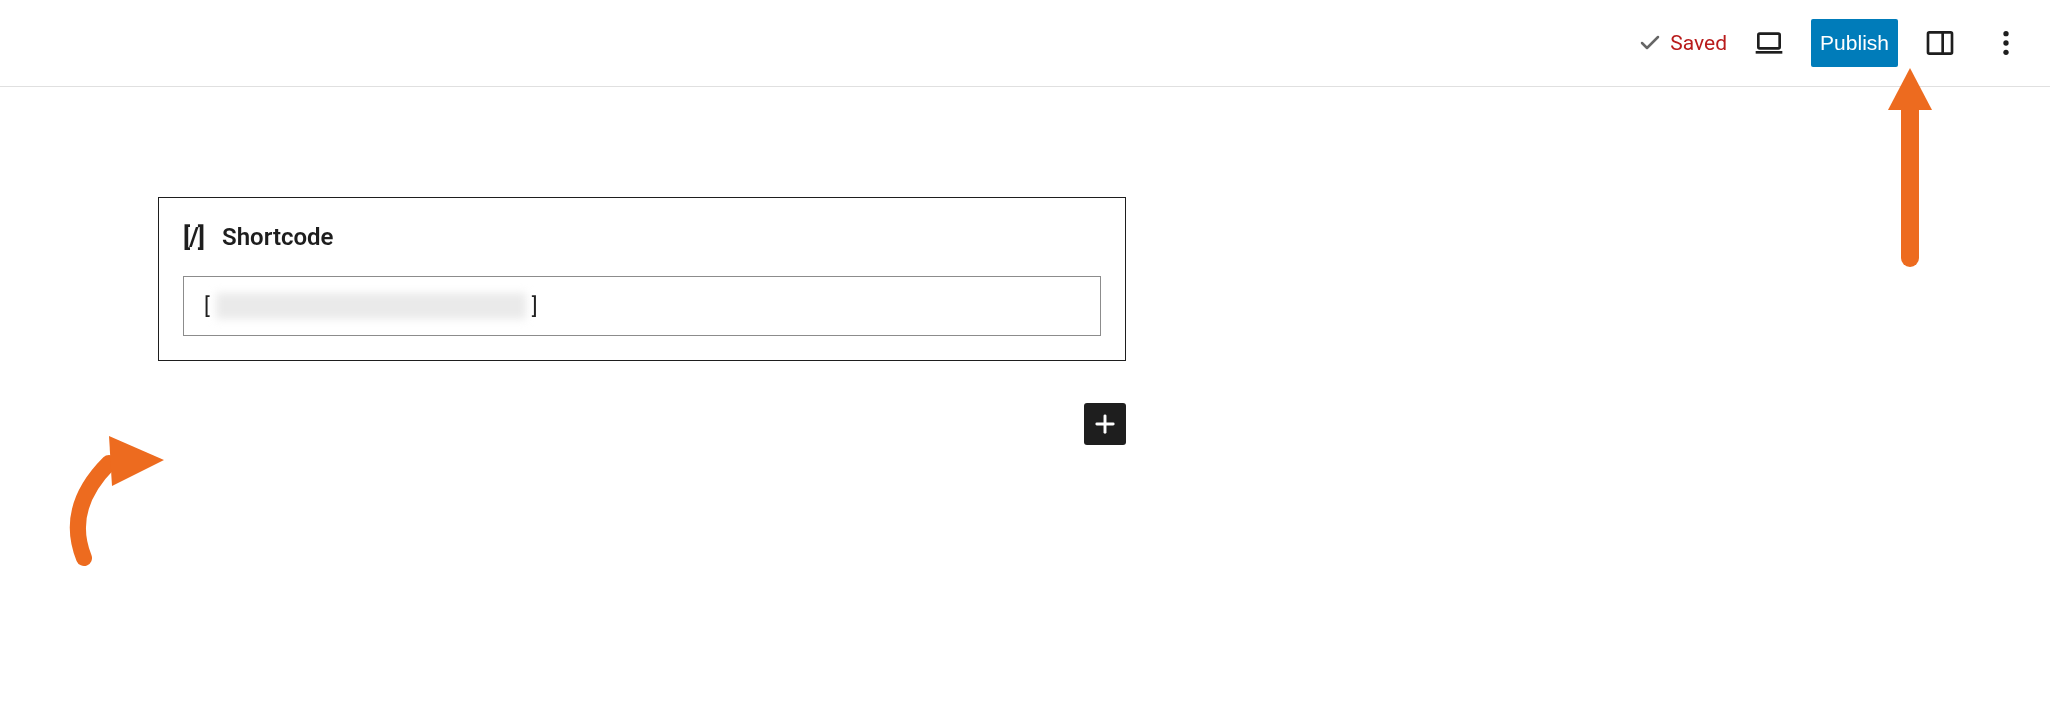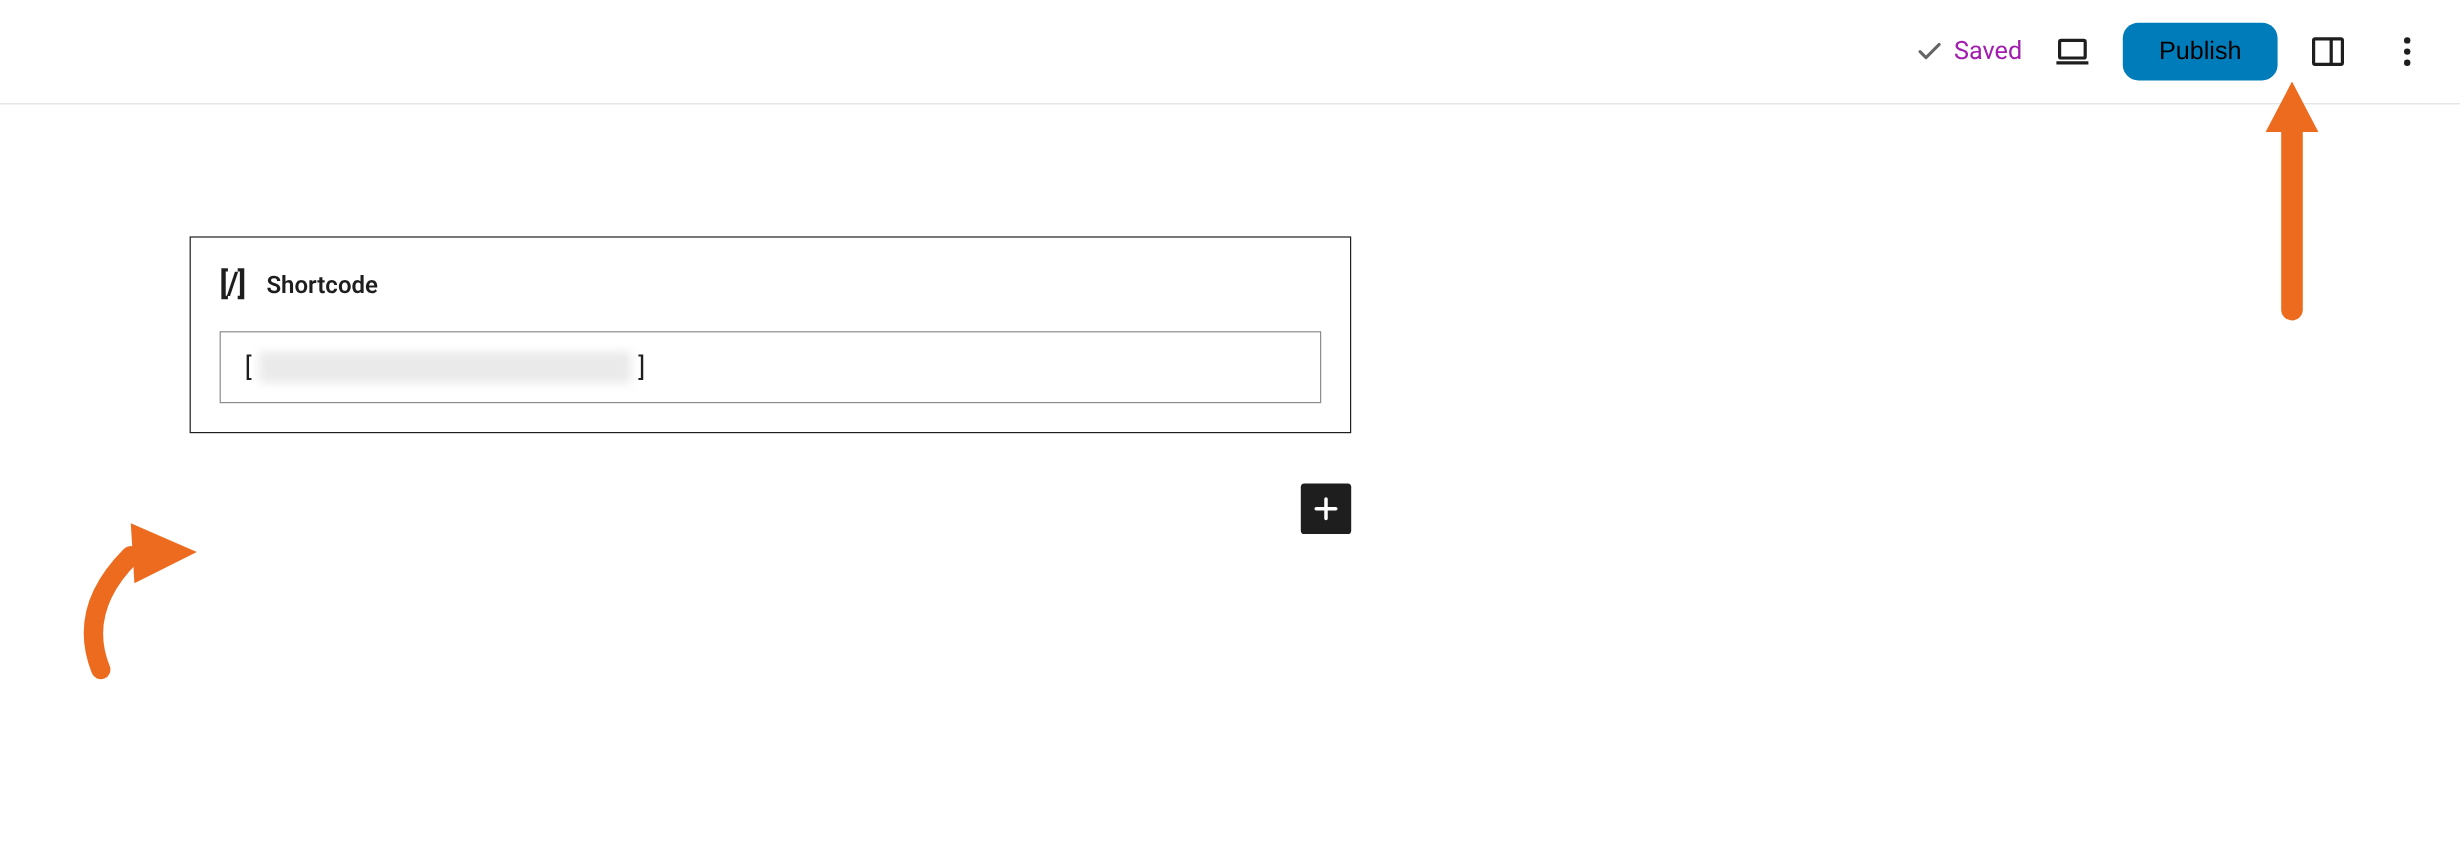--- a/index.html
+++ b/index.html
@@ -27,7 +27,7 @@
       display: flex;
       align-items: center;
       gap: 8px;
-      color: #a21caf;
+      color: #b91c1c;
       font-size: 21px;
     }
     .saved-status svg {

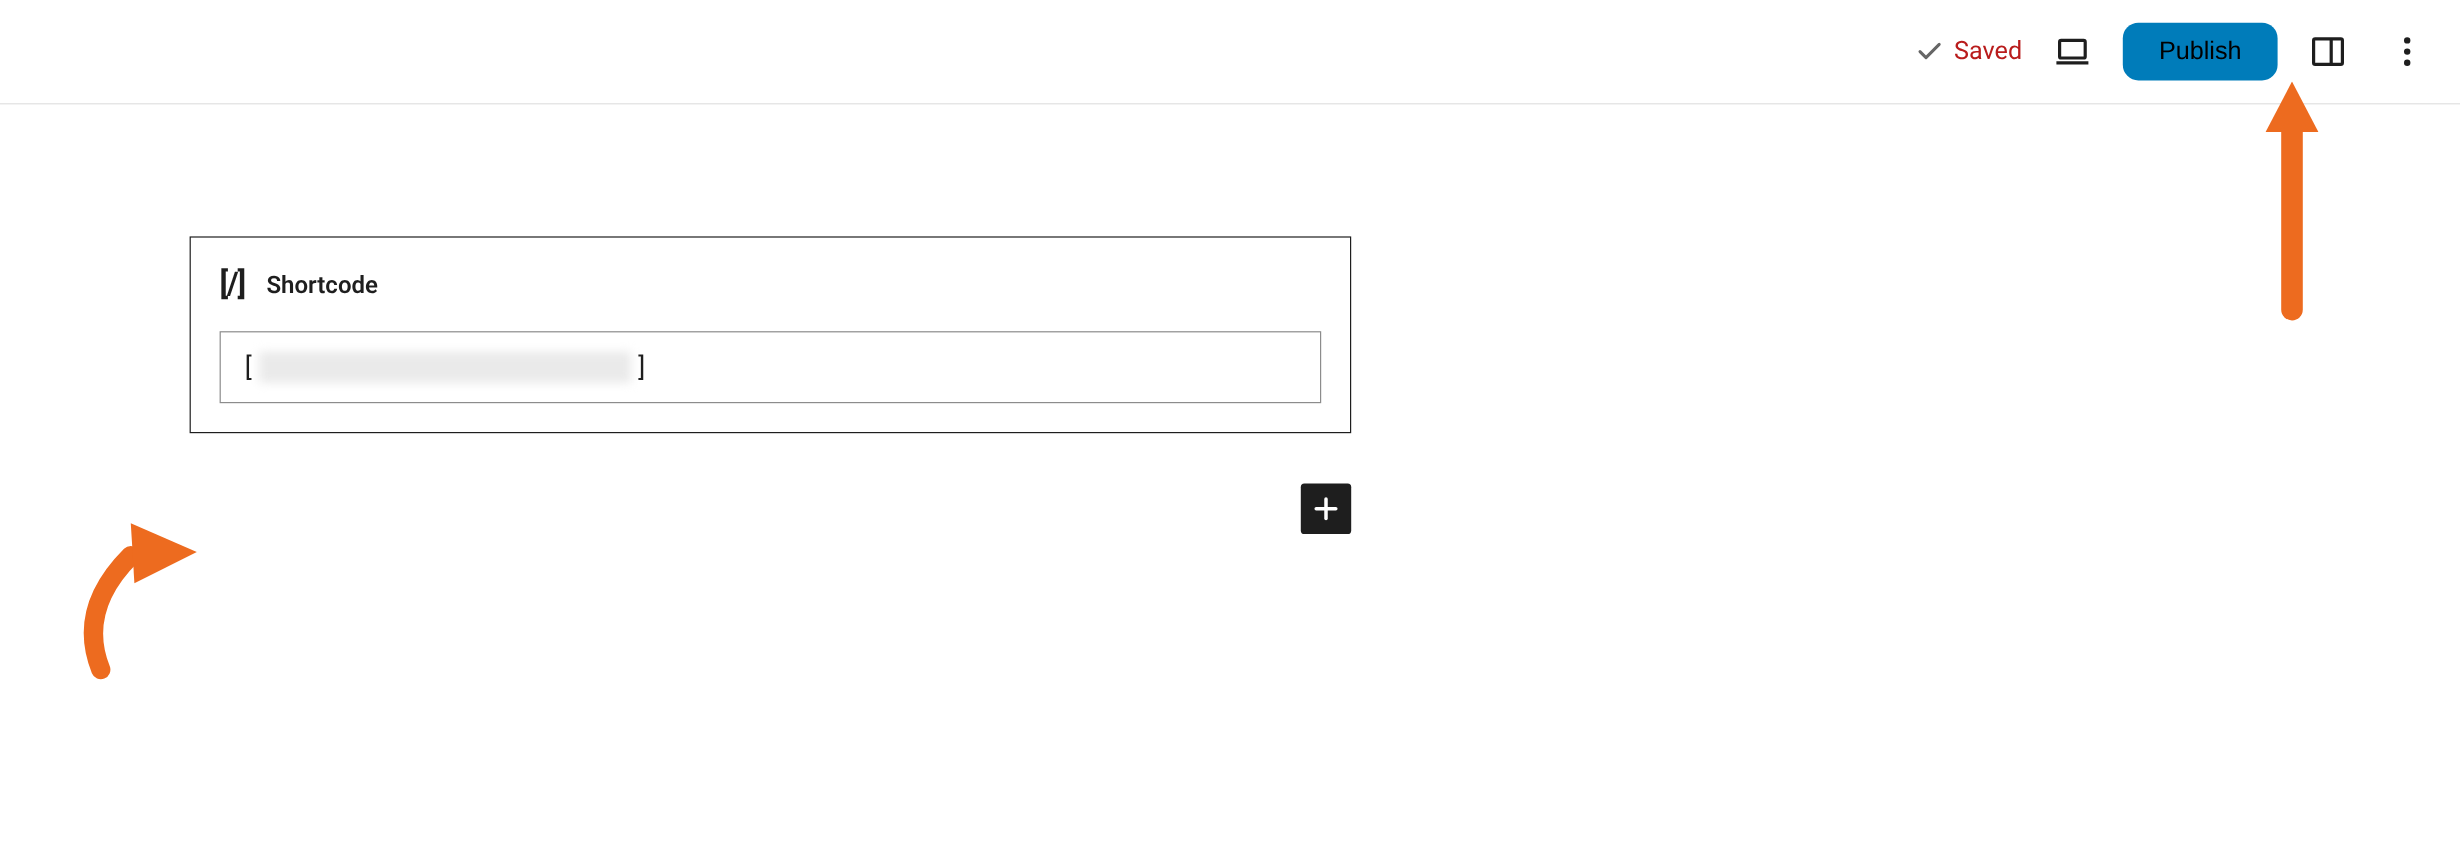--- a/index.html
+++ b/index.html
@@ -50,12 +50,12 @@
     .publish-button {
       background: #0073aa;
       background: #007cba;
-      color: #000000;
+      color: #ffffff;
       border: none;
-      padding: 12px 30px;
+      padding: 12px 9px;
       font-size: 21px;
       font-weight: 400;
-      border-radius: 13px;
+      border-radius: 2px;
       cursor: pointer;
     }
     .editor-area {

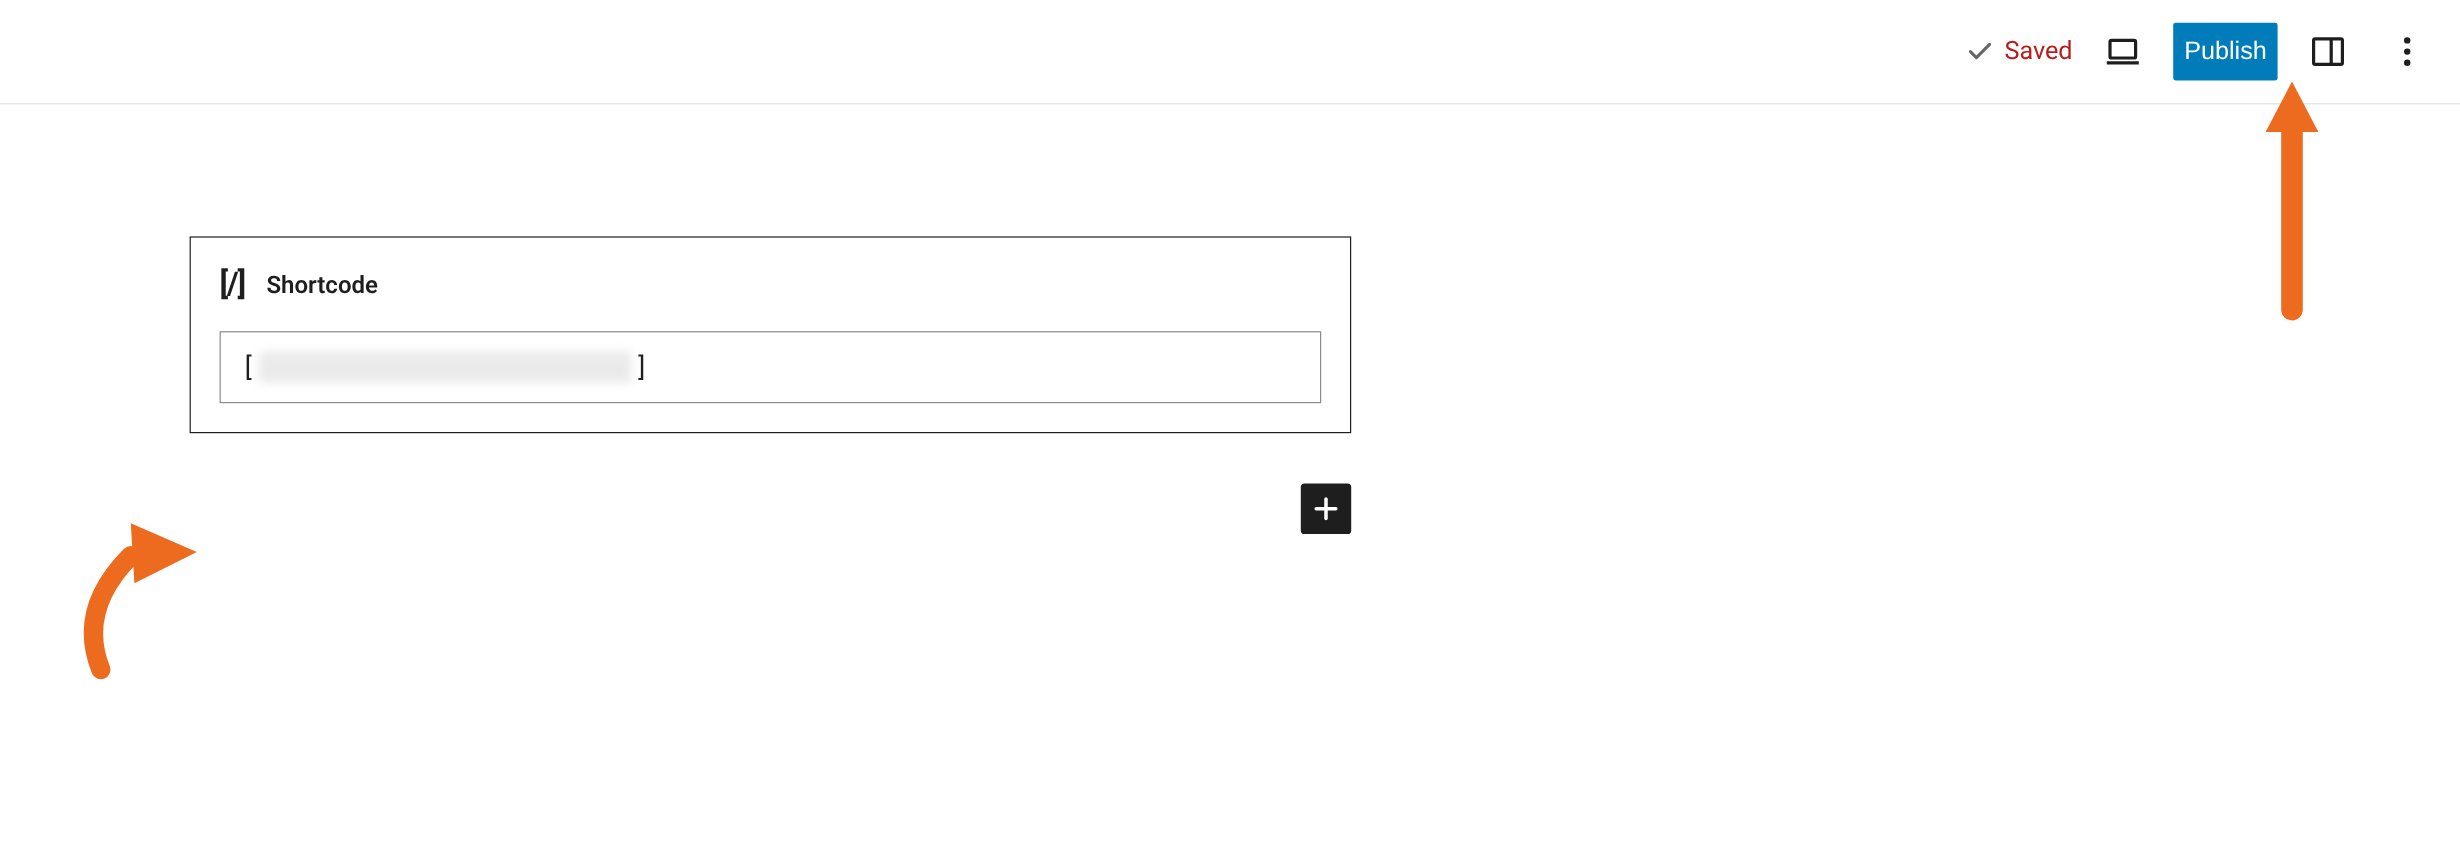--- a/index.html
+++ b/index.html
@@ -88,7 +88,7 @@
       color: #1e1e1e;
     }
     .shortcode-label {
-      font-size: 20px;
+      font-size: 24px;
       font-weight: 600;
       color: #1e1e1e;
     }

